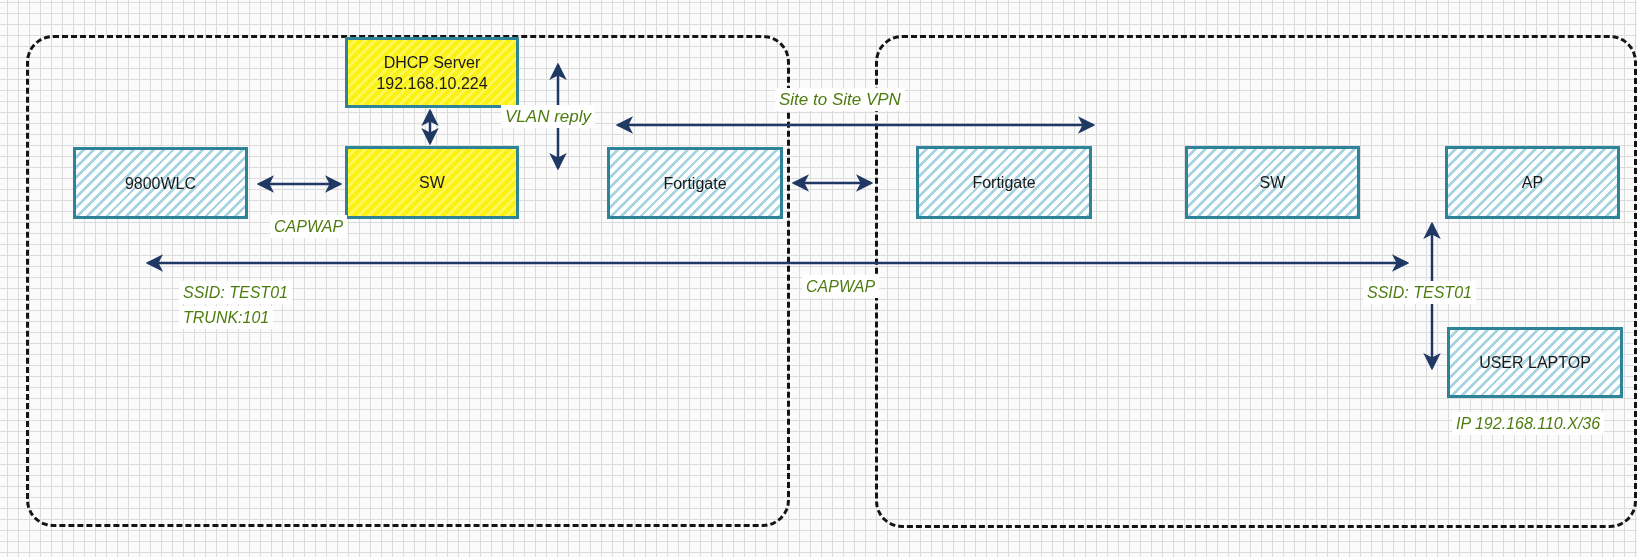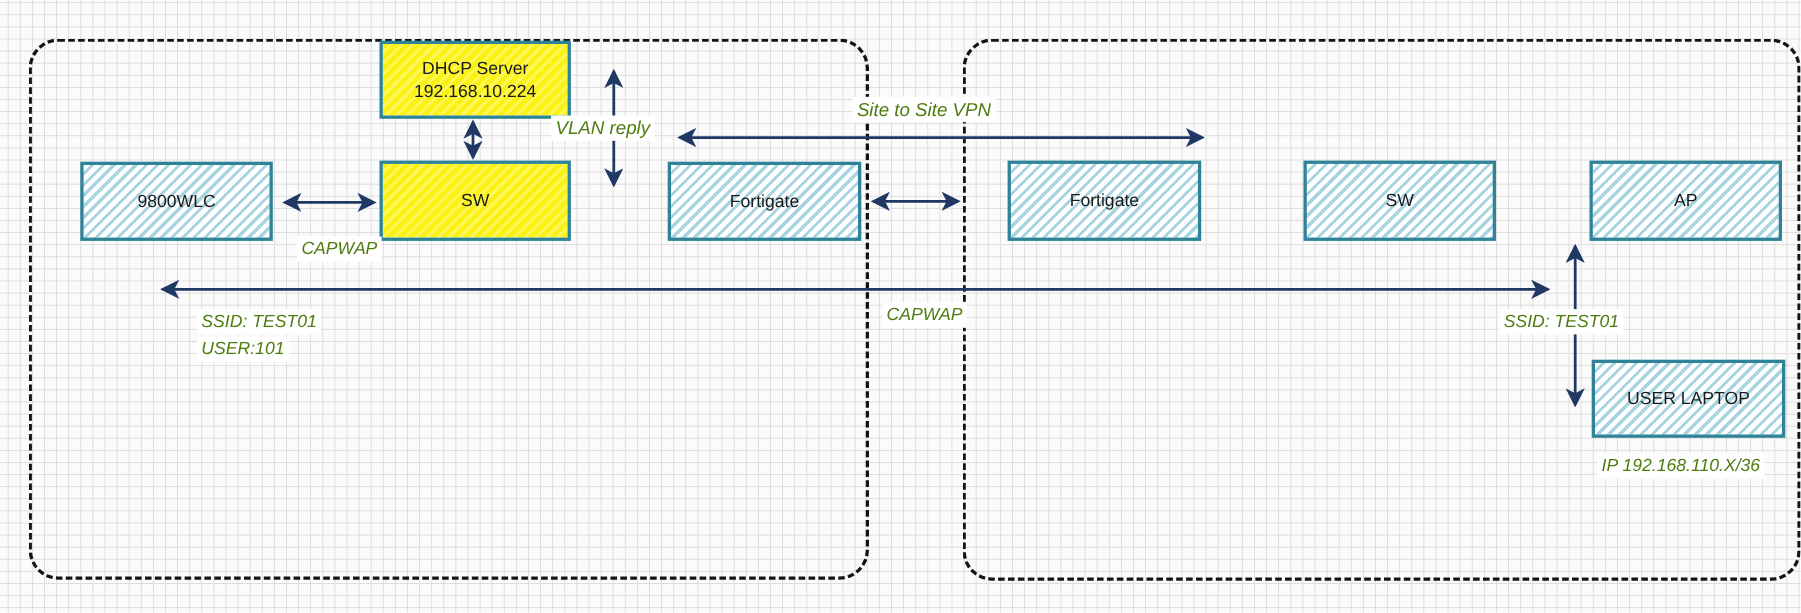--- a/index.html
+++ b/index.html
@@ -117,7 +117,7 @@
 
   <div class="lbl" style="left:179px;top:281px;">SSID: TEST01</div>
 
-  <div class="lbl" style="left:179px;top:306px;">USER:101</div>
+  <div class="lbl" style="left:179px;top:306px;">TRUNK:101</div>
 
   <div class="lbl" style="left:1363px;top:281px;">SSID: TEST01</div>
 

